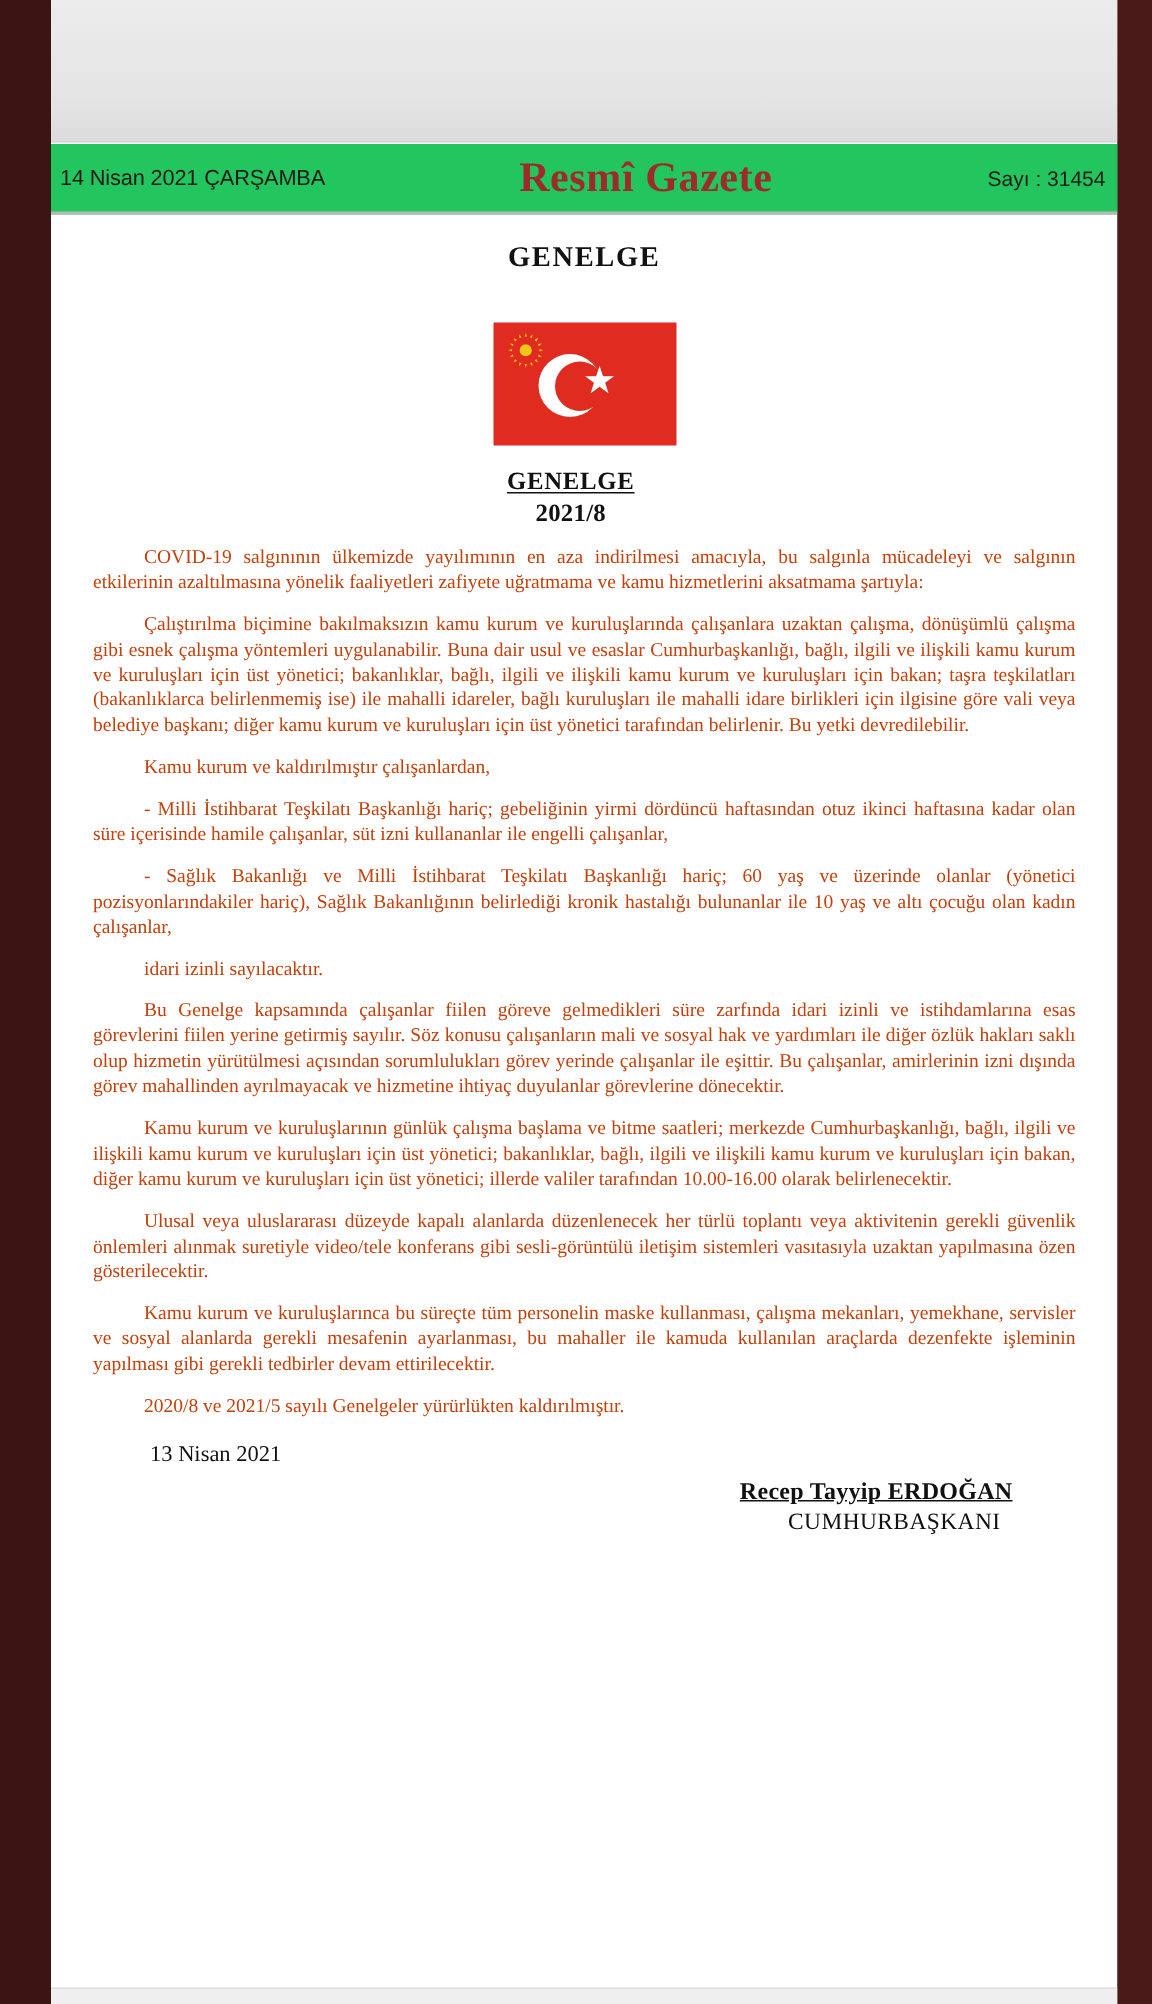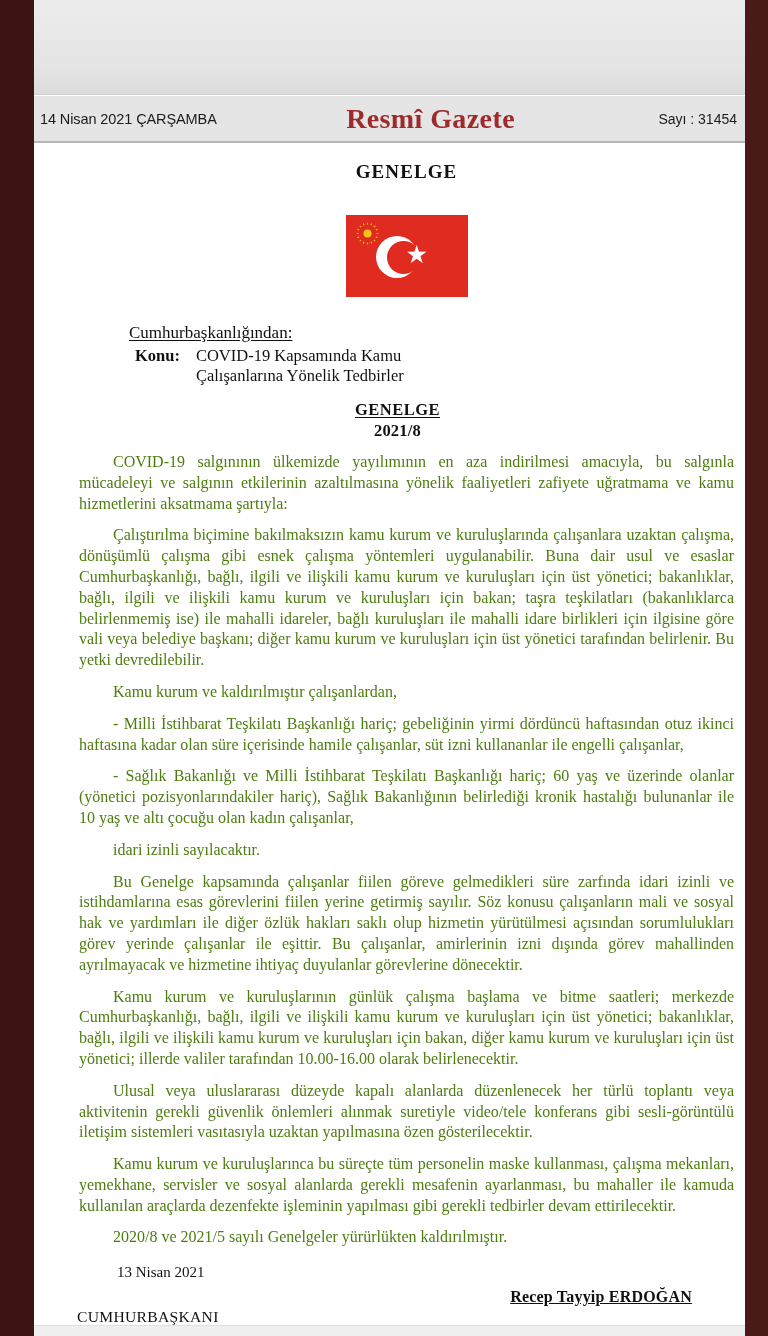--- a/index.html
+++ b/index.html
@@ -59,7 +59,7 @@
     position: absolute;
     left: 0; top: 96px;
     width: 711px; height: 47px;
-    background: #e5e5e5;
+    background: #22c55e;
     border-bottom: 2px solid #b8b8b8;
     display: flex;
     align-items: center;

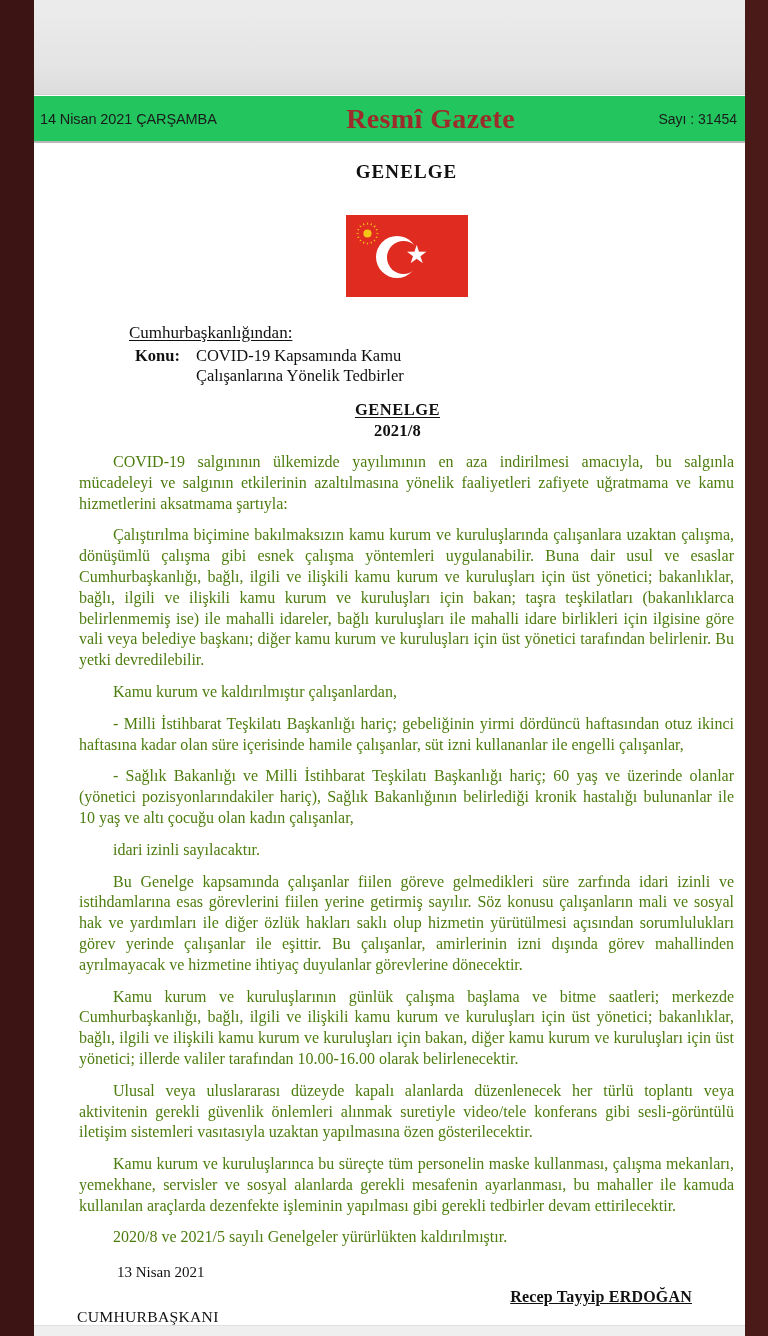--- a/index.html
+++ b/index.html
@@ -94,7 +94,7 @@
   
   .doc {
     position: absolute;
-    left: 17px; top: 143px;
+    left: 0; top: 143px;
     width: 711px;
     padding: 0 26px;
   }

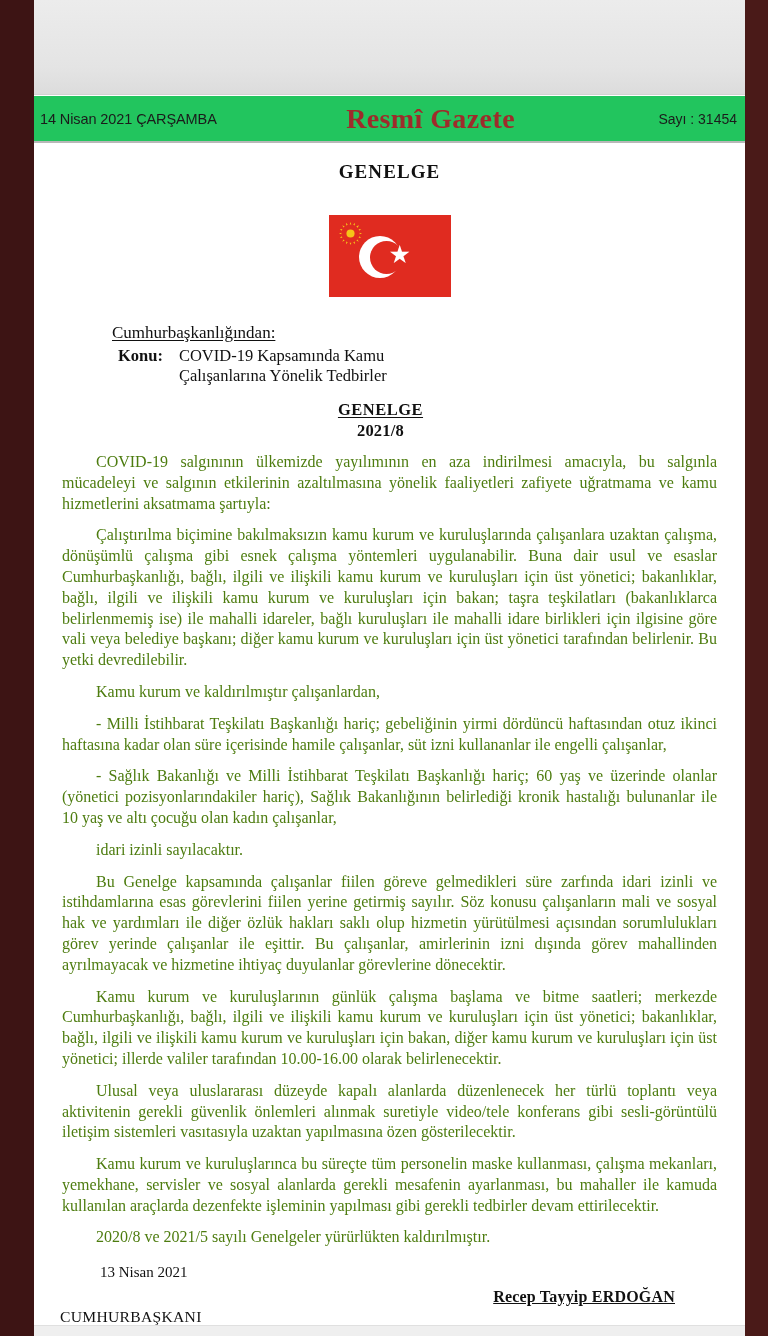--- a/index.html
+++ b/index.html
@@ -292,16 +292,6 @@
       </div>
     </div>
 
-    <div class="subject-block">
-      <div class="subject-from">Cumhurbaşkanlığından:</div>
-      <div class="subject-row">
-        <div class="subject-key">Konu:</div>
-        <div class="subject-val">
-          <div>COVID-19 Kapsamında Kamu</div>
-          <div>Çalışanlarına Yönelik Tedbirler</div>
-        </div>
-      </div>
-    </div>
 
     <div class="genelge2">
       <span class="u">GENELGE</span>

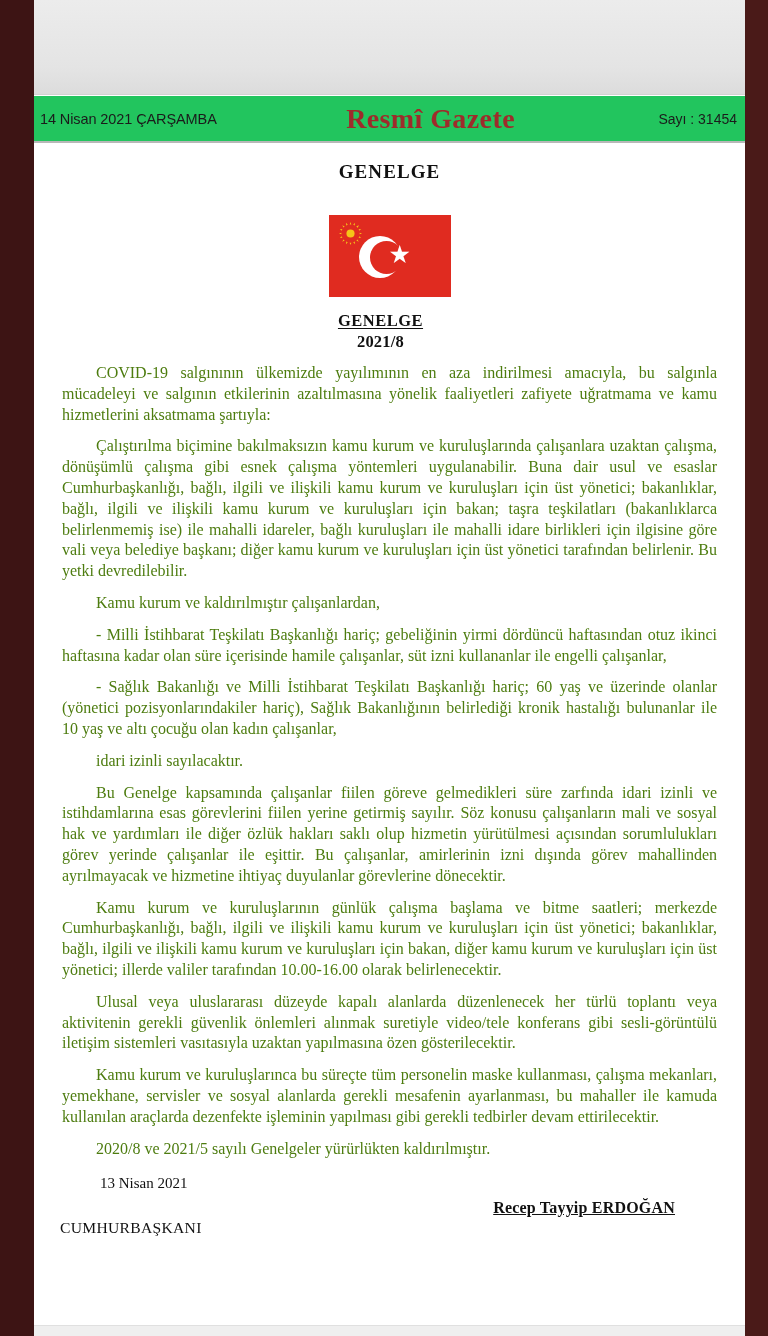--- a/index.html
+++ b/index.html
@@ -199,9 +199,9 @@
   .para {
     text-align: justify;
     text-justify: inter-word;
-    font-size: 16px;
+    font-size: 13px;
     line-height: 1.30;
-    color: #4d7c0f;
+    color: #c2410c;
     margin-top: 11px;
     text-indent: 34px;
     padding: 0 2px;

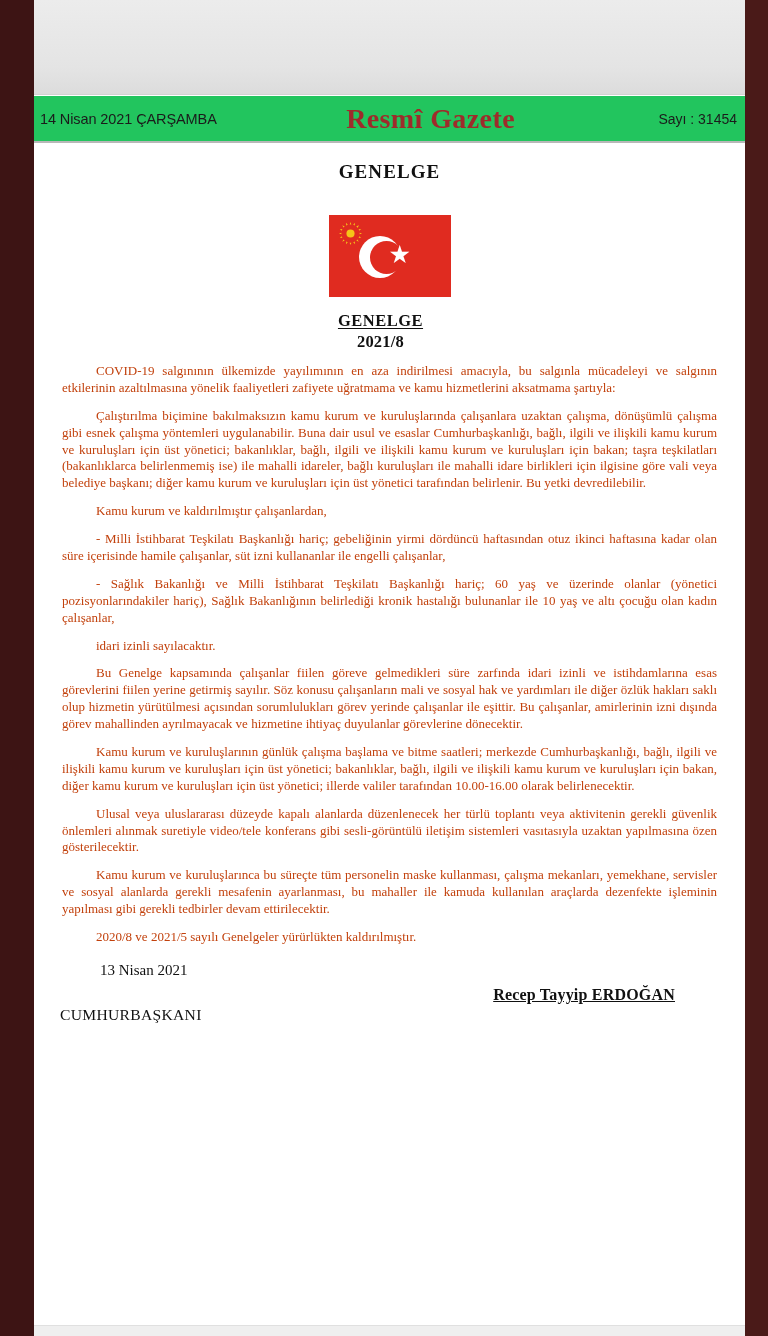--- a/index.html
+++ b/index.html
@@ -234,6 +234,7 @@
     text-decoration: underline;
   }
   .sig-role {
+    text-align: right;
     font-size: 15.6px;
     color: #111;
     margin-top: 2px;

